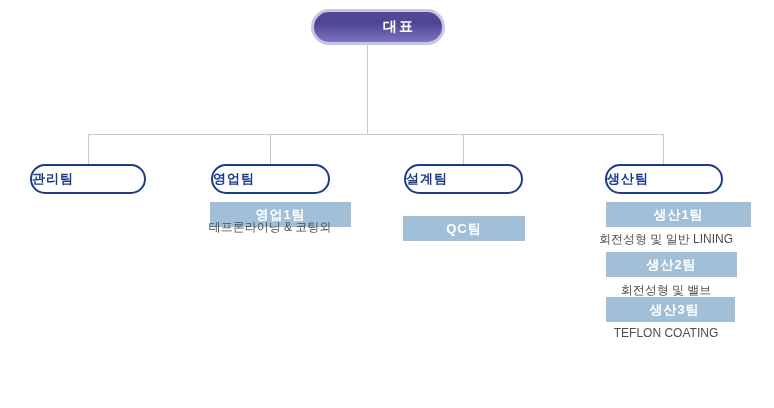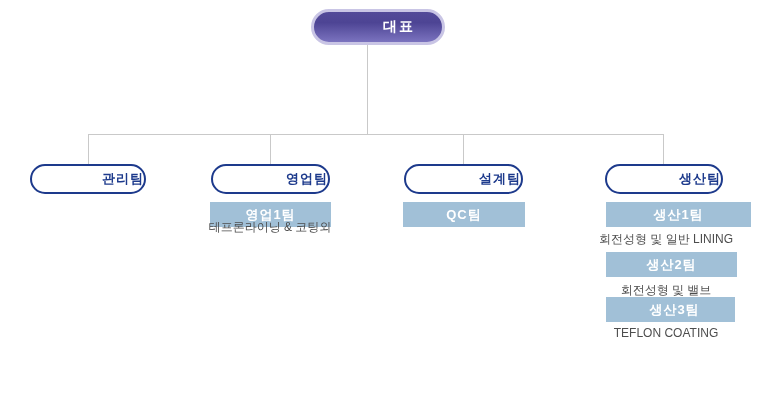--- a/index.html
+++ b/index.html
@@ -62,7 +62,7 @@
     border-radius: 15px;
     display: flex;
     align-items: center;
-    justify-content: flex-end;
+    justify-content: flex-start;
   }
   .team-pill span {
     color: var(--team_navy, #1d3a8c);

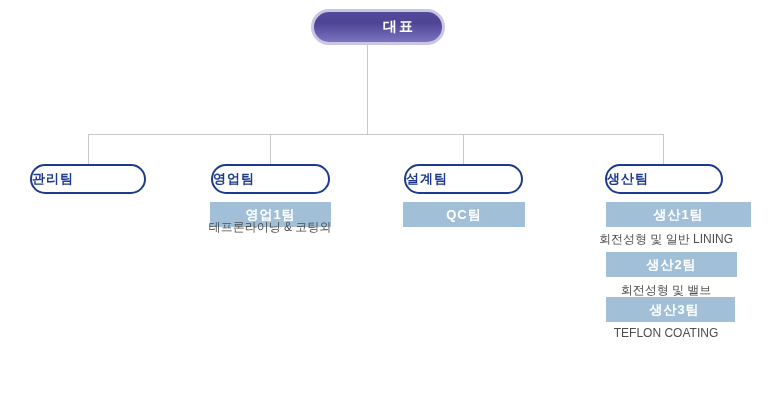--- a/index.html
+++ b/index.html
@@ -86,7 +86,7 @@
     text-align: center;
     line-height: 25px;
   }
-  #sub-sales1 { left: 210px; top: 202px; width: 121px; }
+  #sub-sales1 { left: 210px; top: 202px; width: 141px; }
   #sub-qc     { left: 403px; top: 202px; width: 122px; }
   #sub-prod1  { left: 606px; top: 202px; width: 145px; }
   #sub-prod2  { left: 606px; top: 252px; width: 131px; }

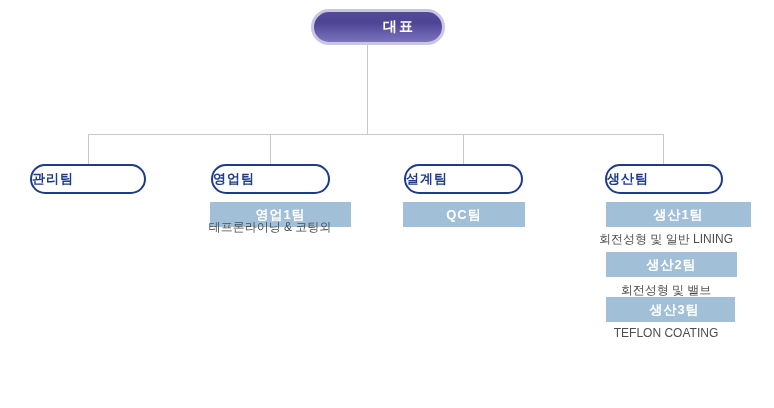--- a/index.html
+++ b/index.html
@@ -87,7 +87,7 @@
     line-height: 25px;
   }
   #sub-sales1 { left: 210px; top: 202px; width: 141px; }
-  #sub-qc     { left: 403px; top: 202px; width: 122px; }
+  #sub-qc     { left: 403px; top: 216px; width: 122px; }
   #sub-prod1  { left: 606px; top: 202px; width: 145px; }
   #sub-prod2  { left: 606px; top: 252px; width: 131px; }
   #sub-prod3  { left: 606px; top: 297px; width: 121px; padding-left: 8px; }

